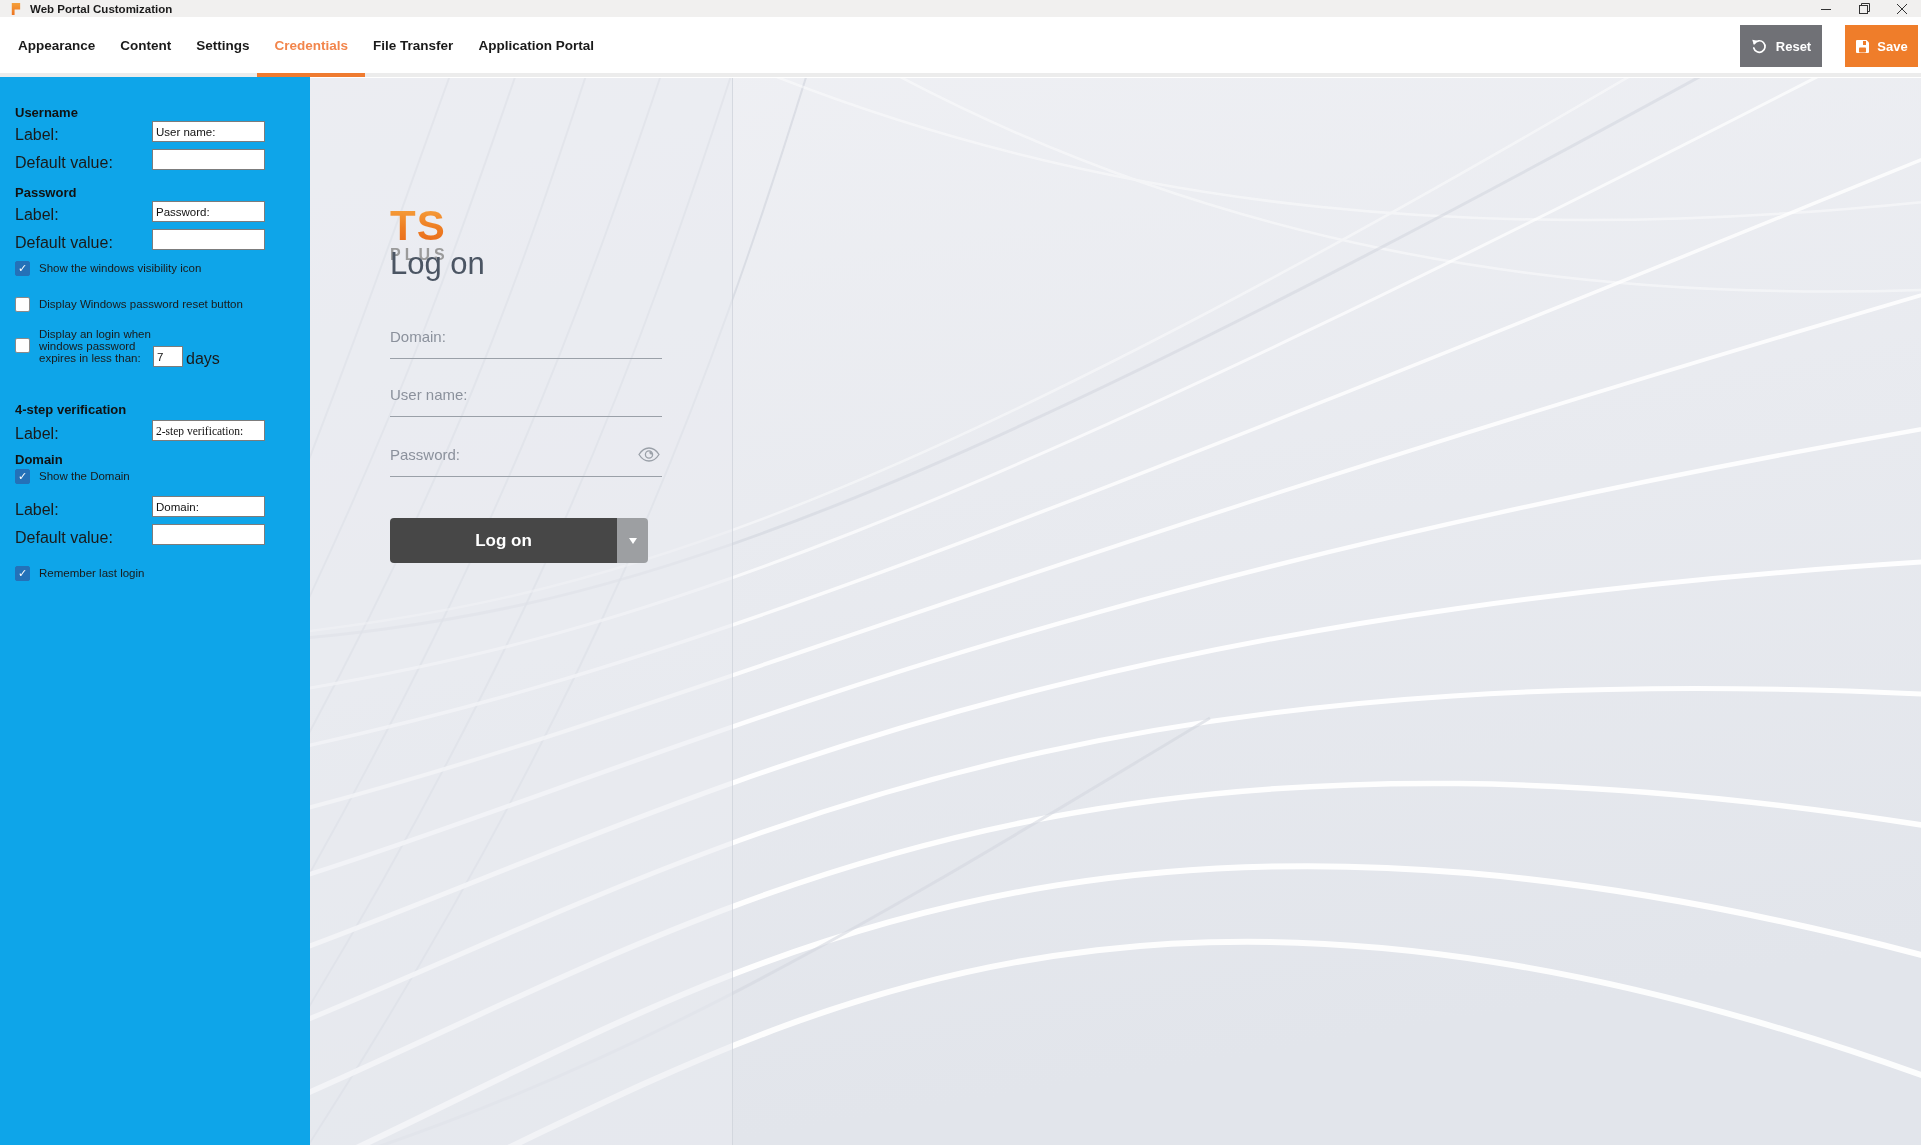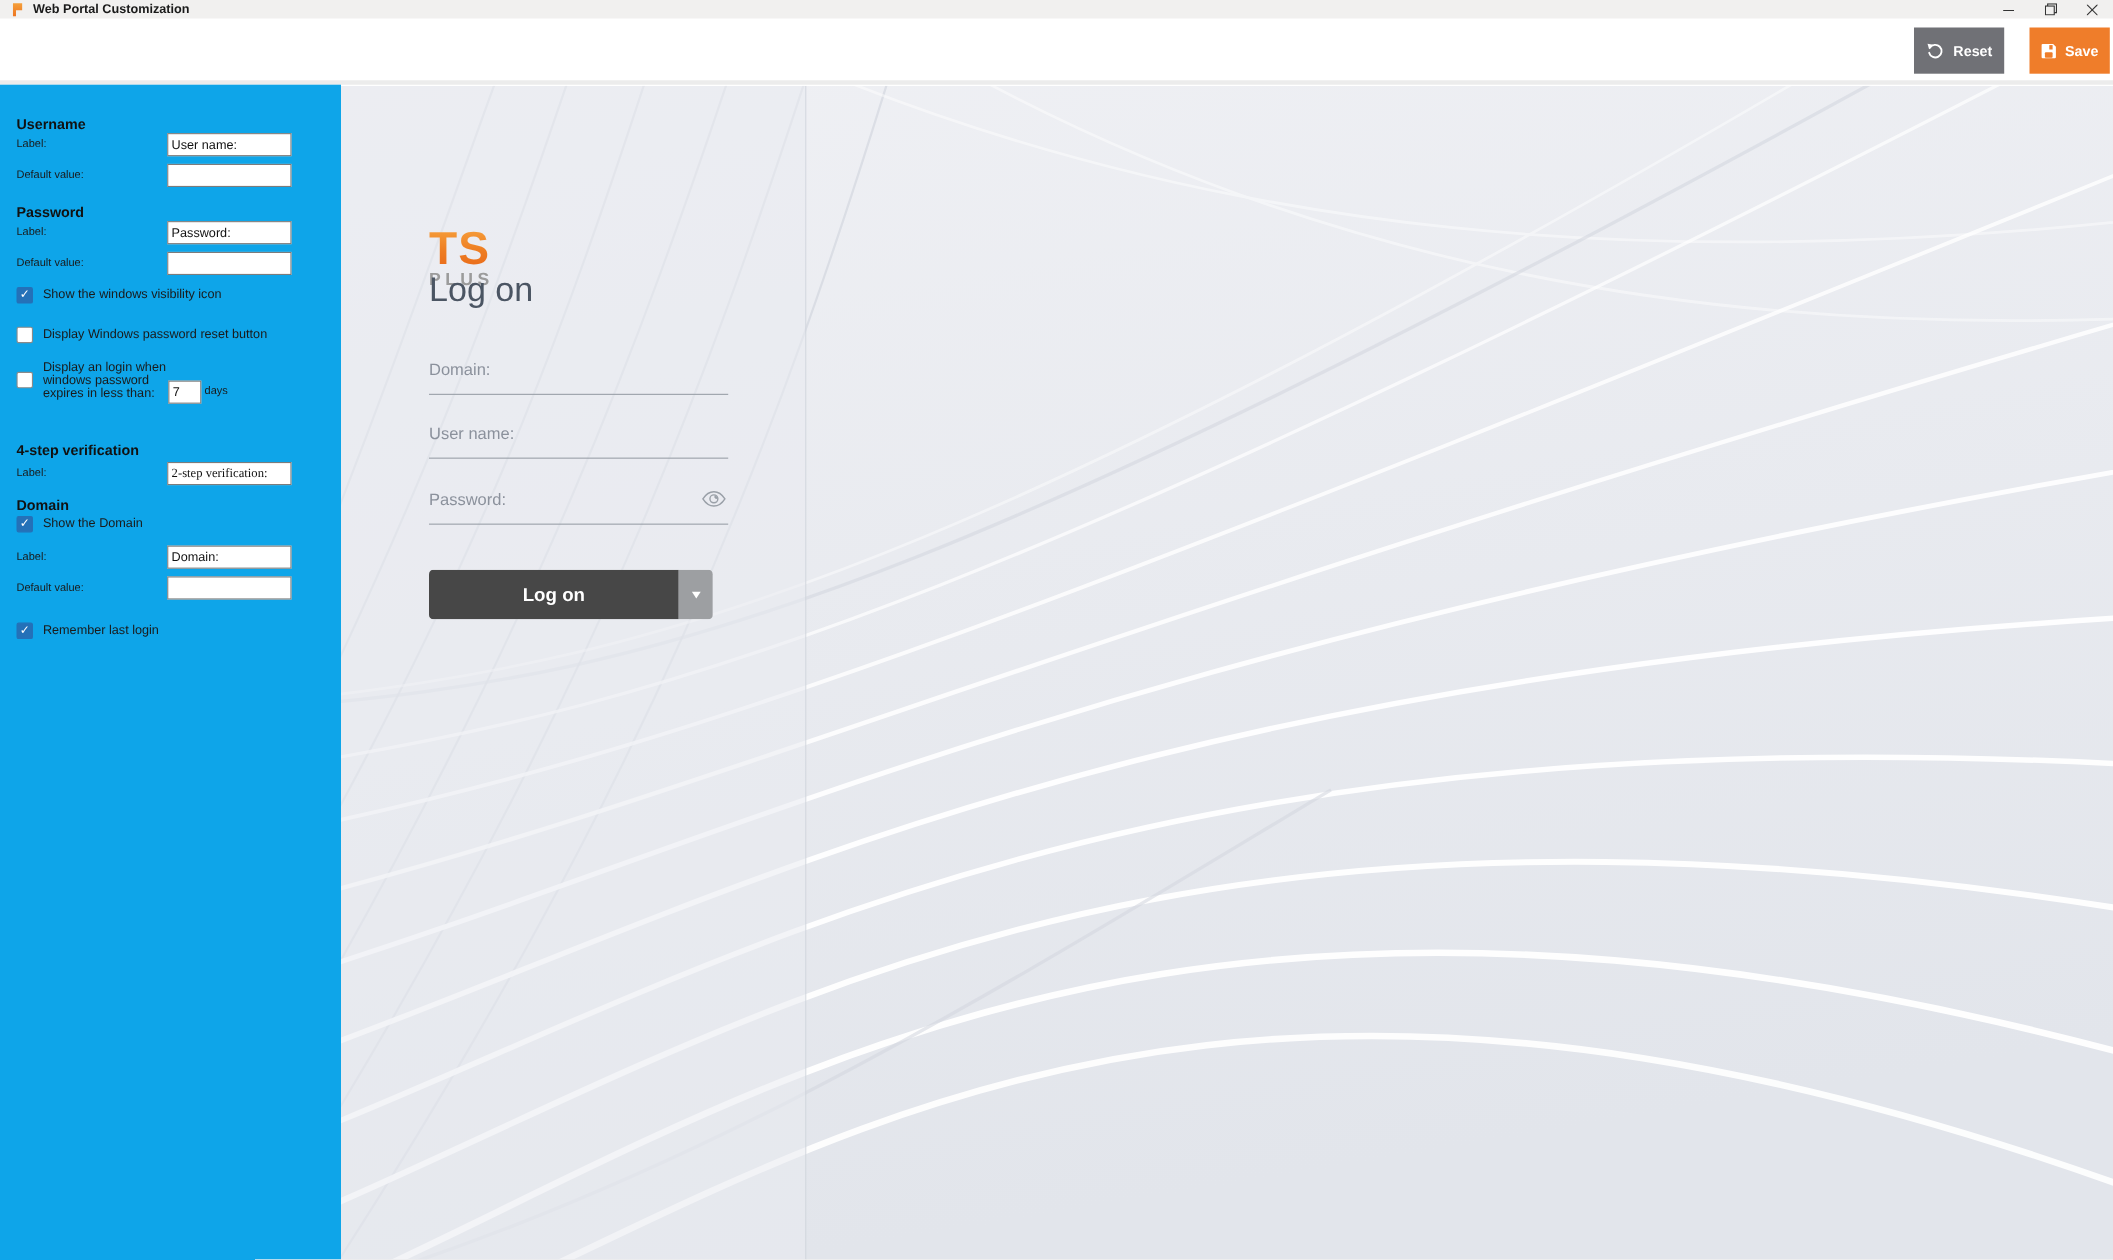--- a/index.html
+++ b/index.html
@@ -112,6 +112,14 @@
 
   <div class="tabbar">
     <div class="track"></div>
+    <div class="tabs">
+      <div class="tab">Appearance</div>
+      <div class="tab">Content</div>
+      <div class="tab">Settings</div>
+      <div class="tab active">Credentials</div>
+      <div class="tab">File Transfer</div>
+      <div class="tab">Application Portal</div>
+    </div>
     <button class="btn-reset">
       <svg width="17" height="17" viewBox="0 0 16 16" fill="none">
         <path d="M3.2 5.2 a5.4 5.4 0 1 1 -0.6 4.2" stroke="#fff" stroke-width="1.6" stroke-linecap="round"></path>

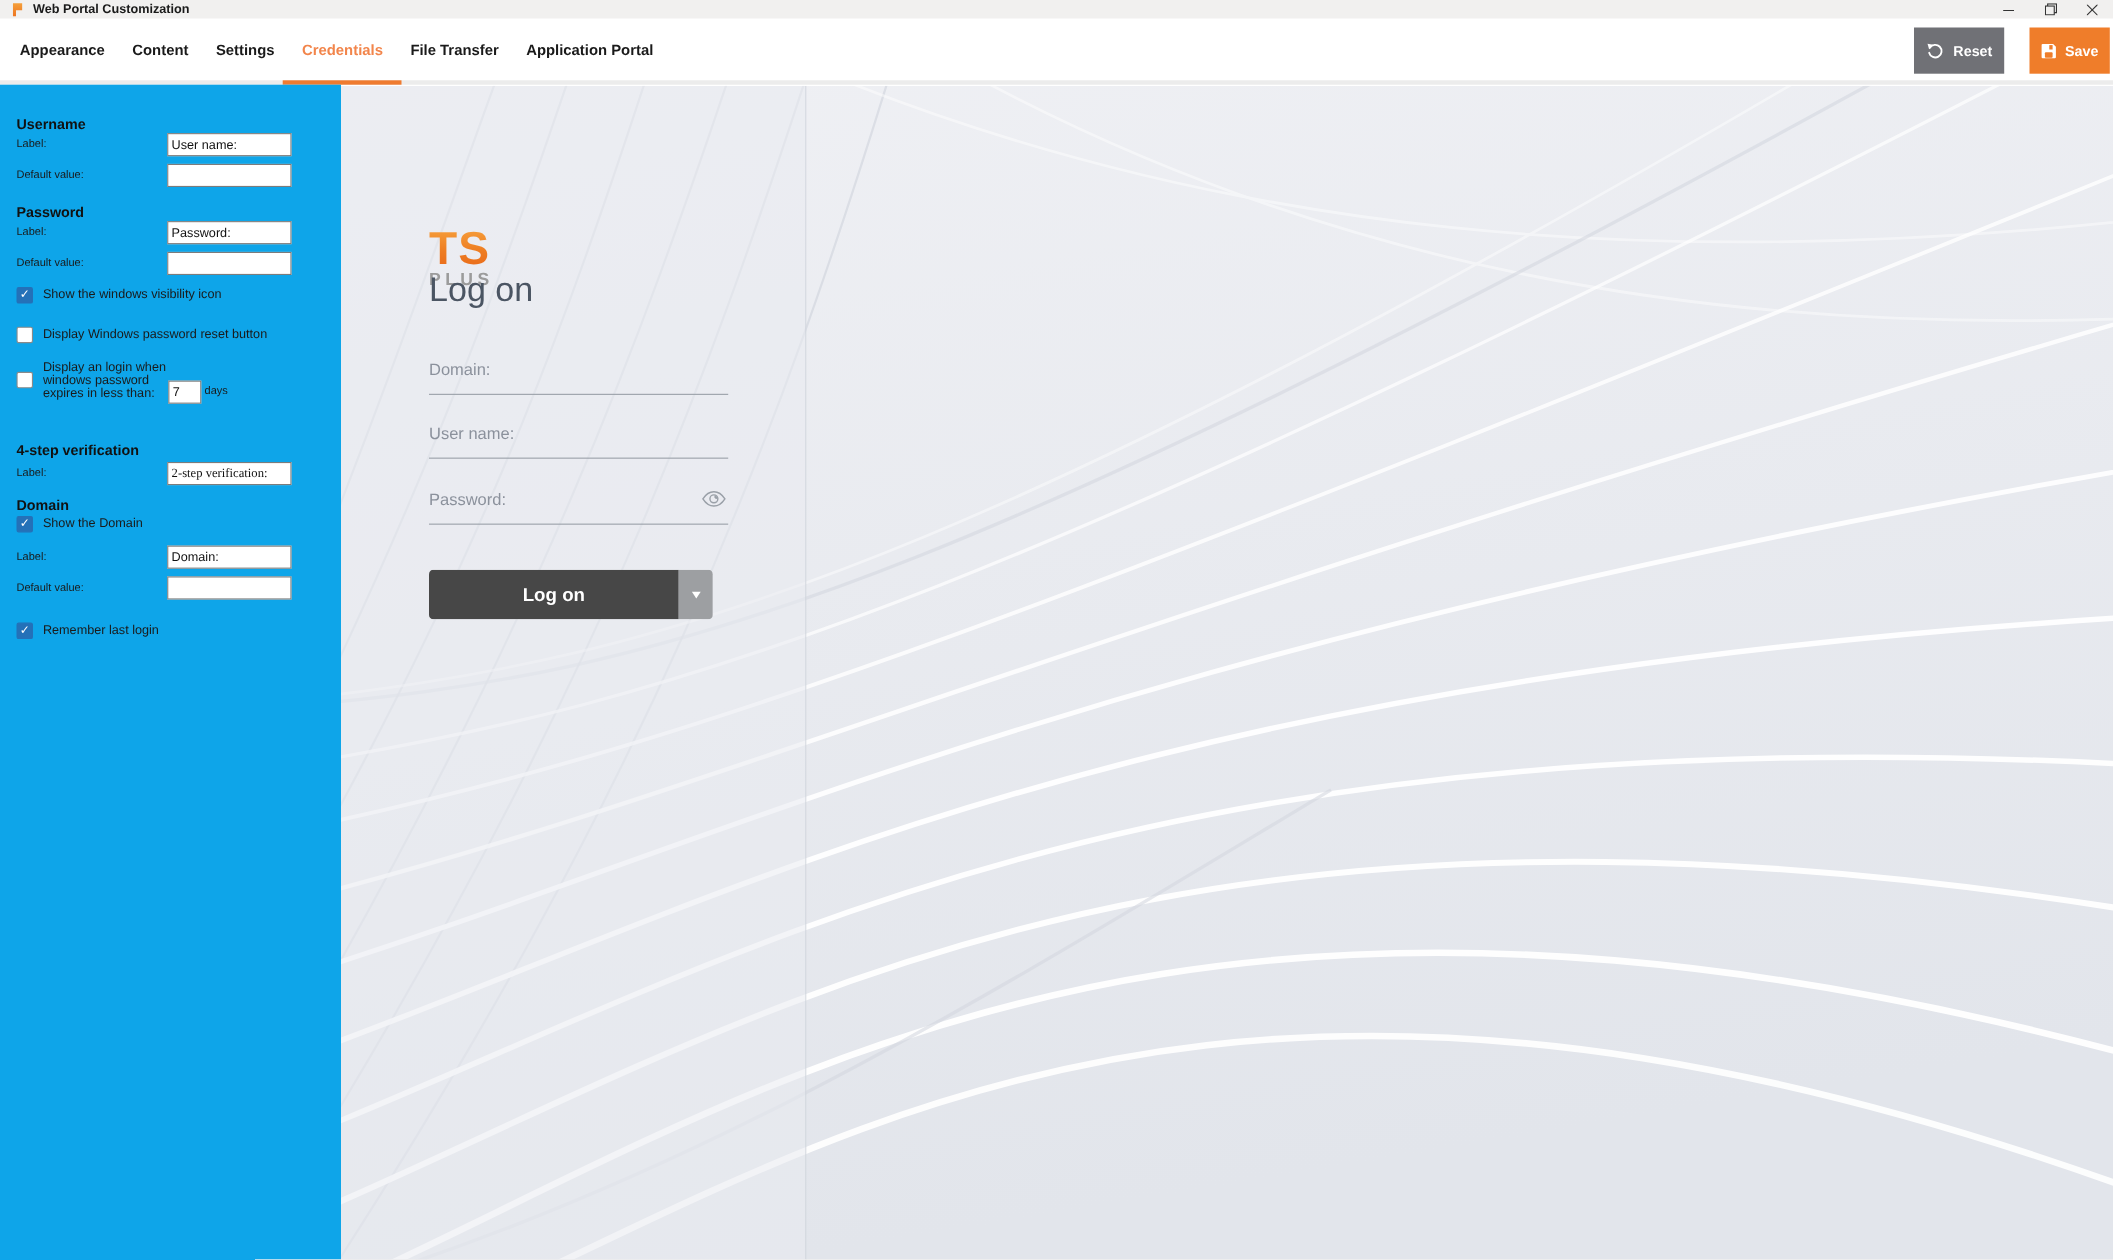--- a/index.html
+++ b/index.html
@@ -35,7 +35,7 @@
   
   .sidebar{position:absolute;left:0;top:77px;width:310px;height:1068px;background:#0ea5e9;}
   .sb-heading{position:absolute;left:15px;font-size:13px;font-weight:bold;color:#111;}
-  .sb-caption{position:absolute;left:15px;font-size:10px;color:#1a1a1a;}
+  .sb-caption{position:absolute;left:15px;font-size:16px;color:#1a1a1a;}
   .sb-input{position:absolute;left:152px;width:105px;height:17px;border:1px solid #7c7c7c;
        background:#fff;font-size:11.5px;padding:1px 3px;font-family:inherit;color:#111;}
   .sb-input-small{position:absolute;left:153px;width:22px;height:17px;border:1px solid #7c7c7c;

